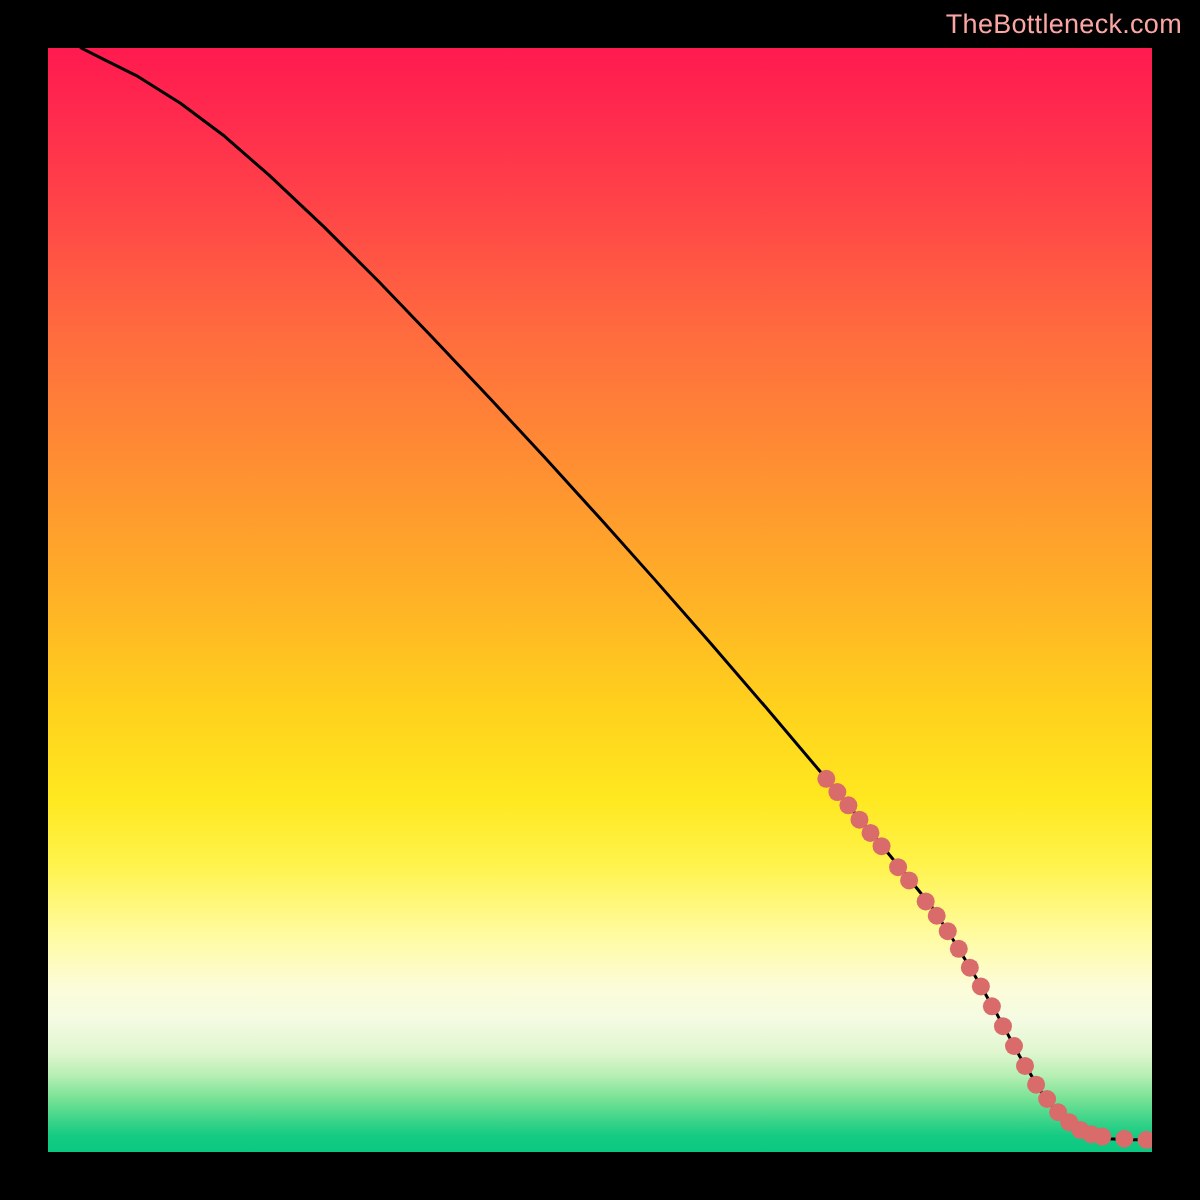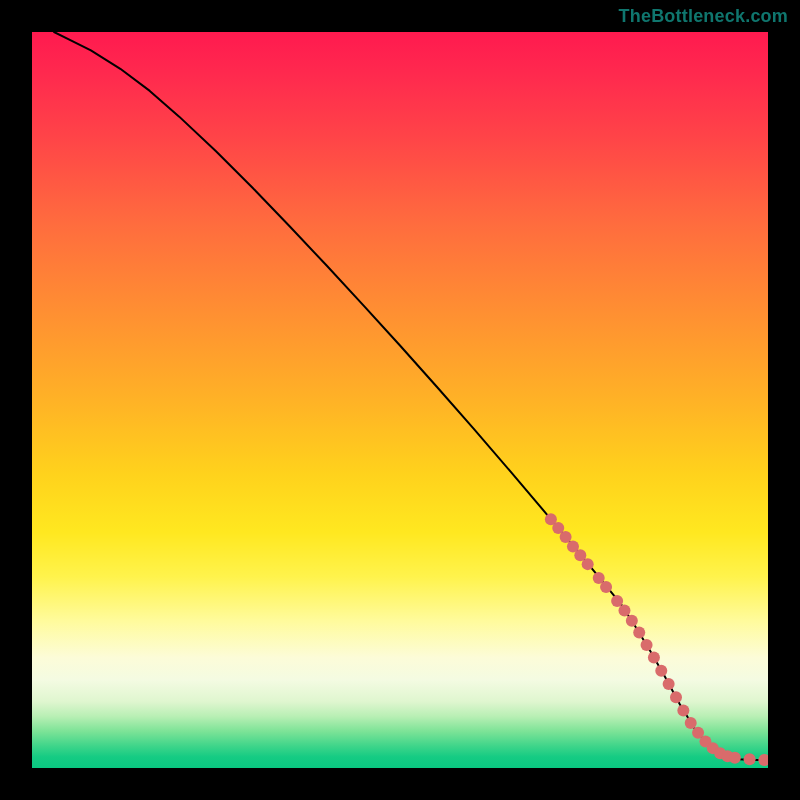--- a/index.html
+++ b/index.html
@@ -21,9 +21,9 @@
     position: absolute;
     top: 6px;
     right: 12px;
-    color: #0f766e;
+    color: #fca5a5;
     font-size: 18px;
-    font-weight: 700;
+    font-weight: 400;
     letter-spacing: 0.2px;
     z-index: 20;
     user-select: none;

